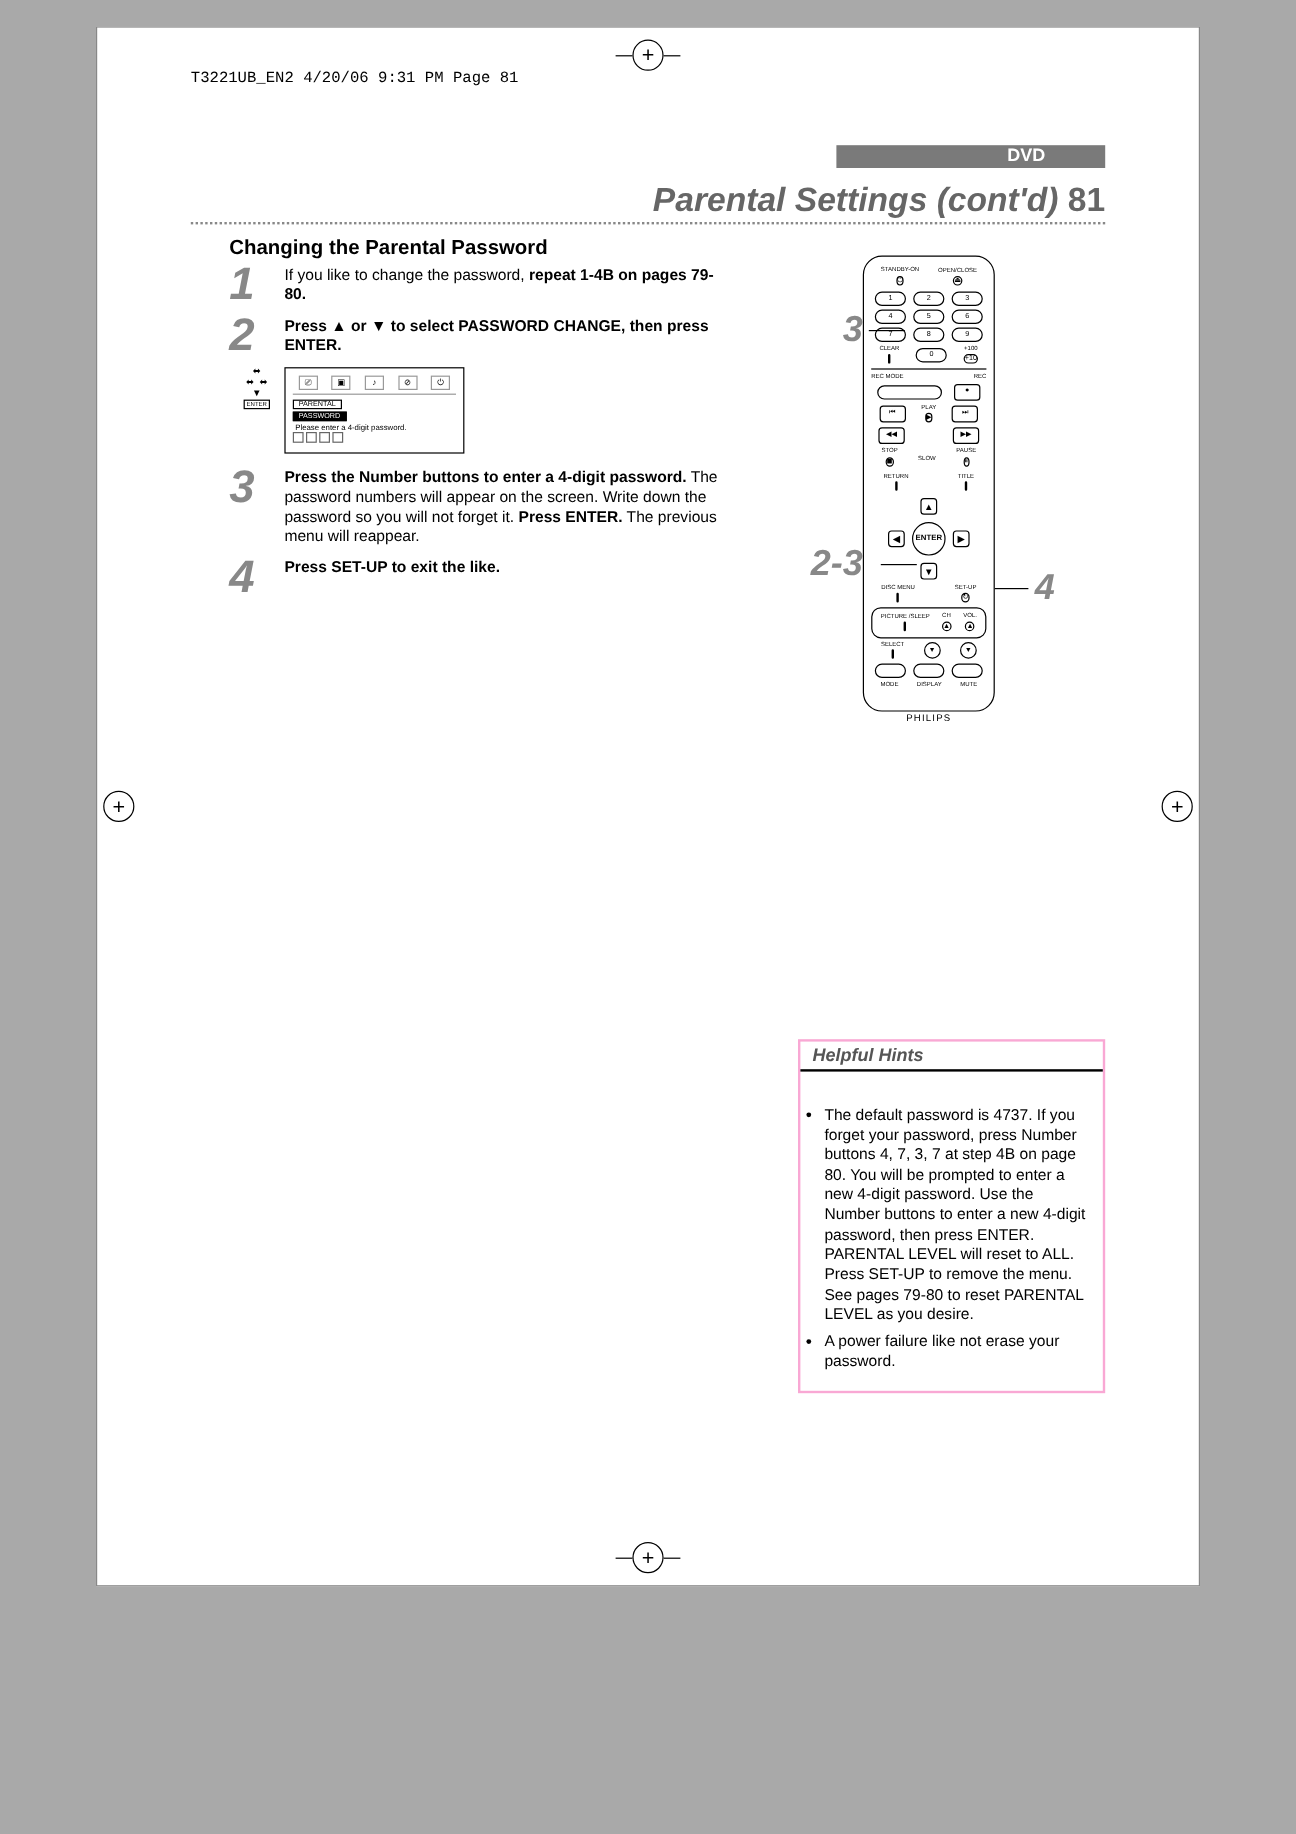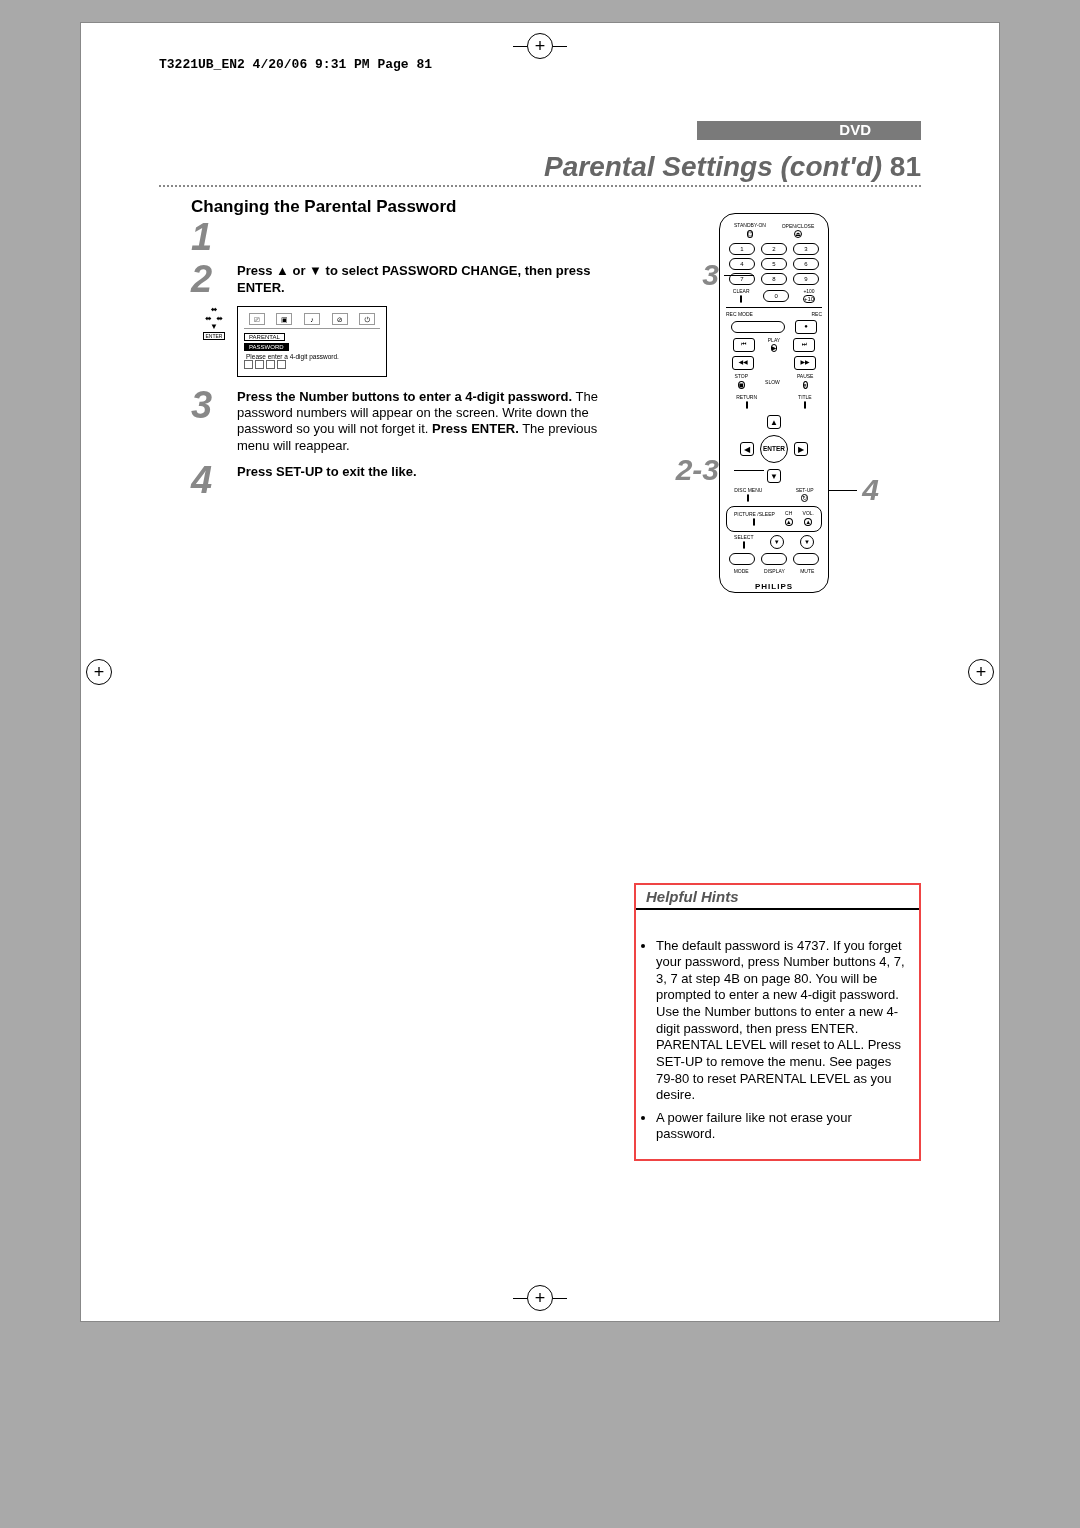--- a/index.html
+++ b/index.html
@@ -39,7 +39,7 @@
 
   .header-slug {
     position: absolute; top: 34px; left: 78px;
-    font-family: "Courier New", monospace; font-size: 13px; font-weight: bold;
+    font-family: "Courier New", monospace; font-size: 13px;
   }
 
   .dvd-tag {

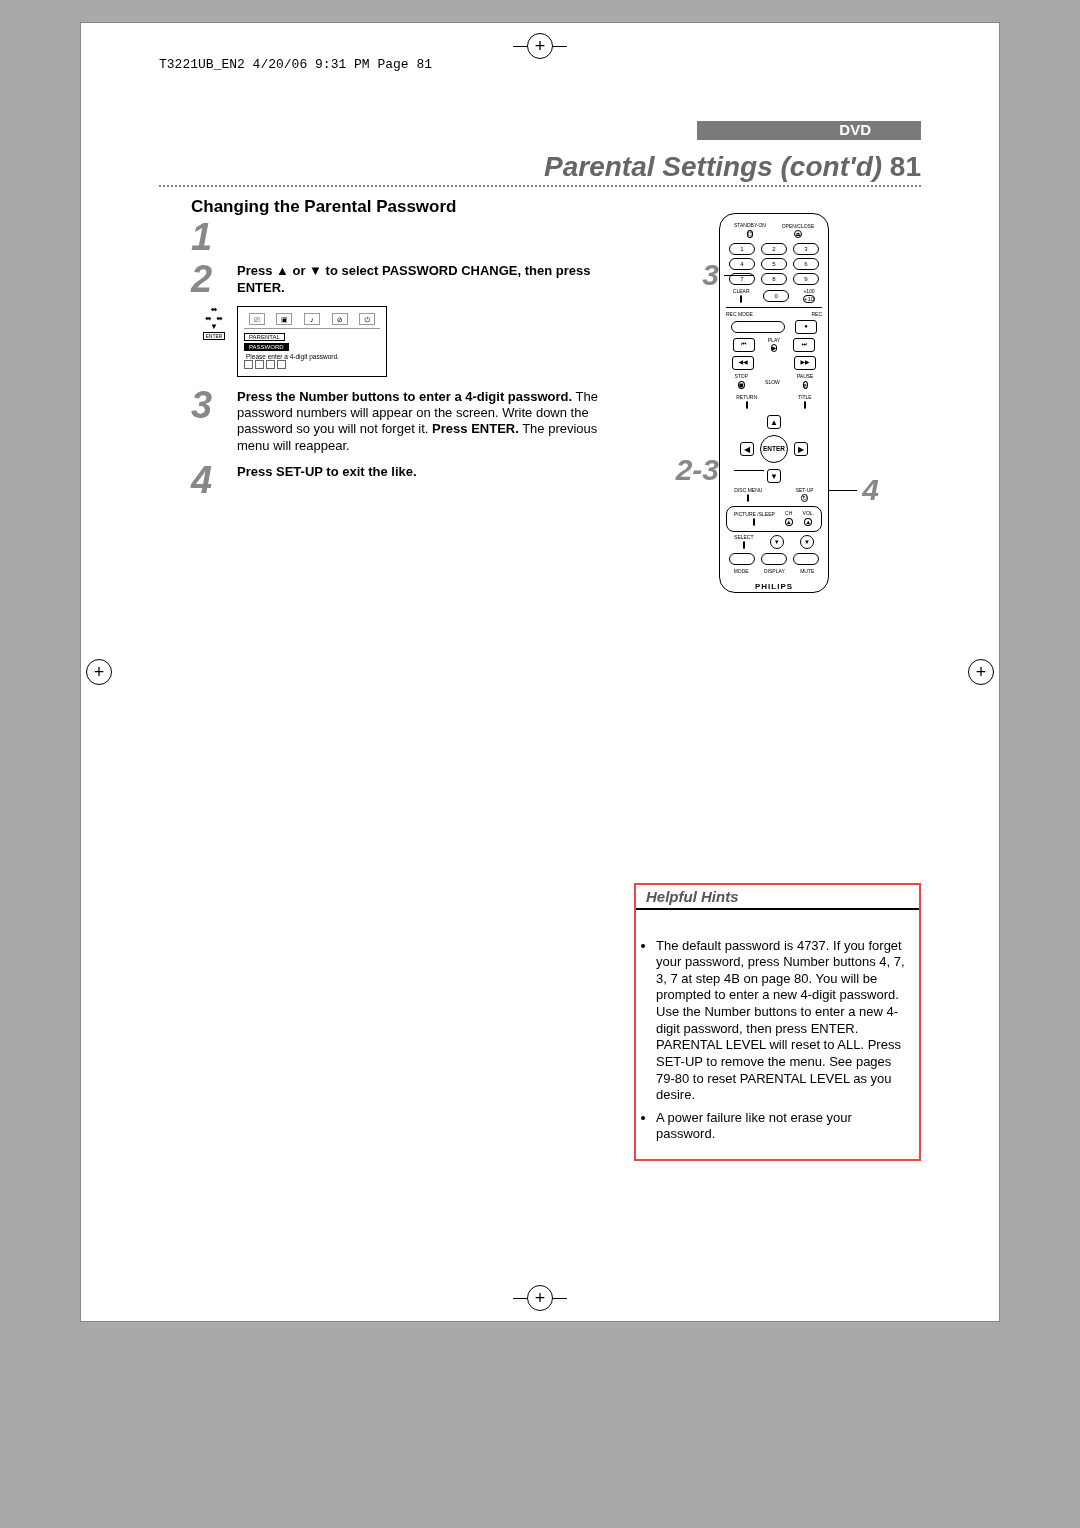--- a/index.html
+++ b/index.html
@@ -198,6 +198,9 @@
 
     <div class="step">
       <div class="step-num">1</div>
+      <div class="step-body">
+        <span>If you like to change the password, </span><b>repeat 1-4B on pages 79-80.</b>
+      </div>
     </div>
 
     <div class="step">

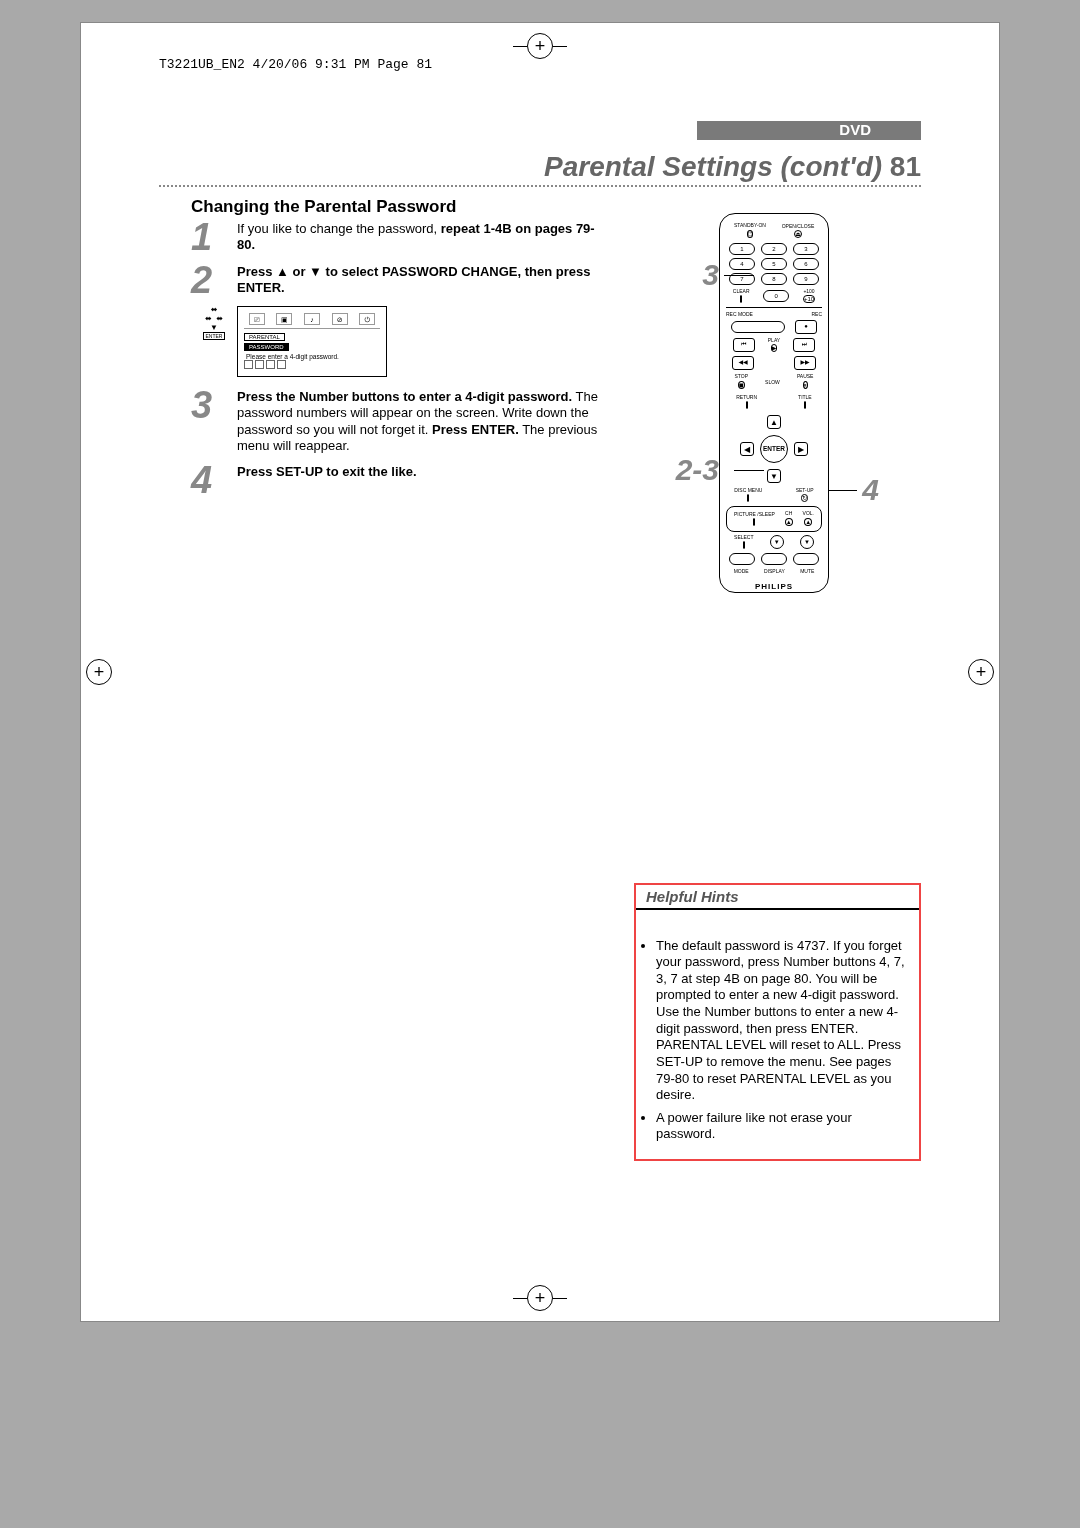--- a/index.html
+++ b/index.html
@@ -131,7 +131,7 @@
   .navpad .down { bottom:2px; left:29px; }
   .navpad .left { left:2px; top:29px; }
   .navpad .right { right:2px; top:29px; }
-  .brand { font-weight:bold; font-size:8px; letter-spacing:1px; margin-top:8px;}
+  .brand { font-weight:normal; font-size:8px; letter-spacing:1px; margin-top:20px;}
   .lbl { font-size:5px; }
 
   

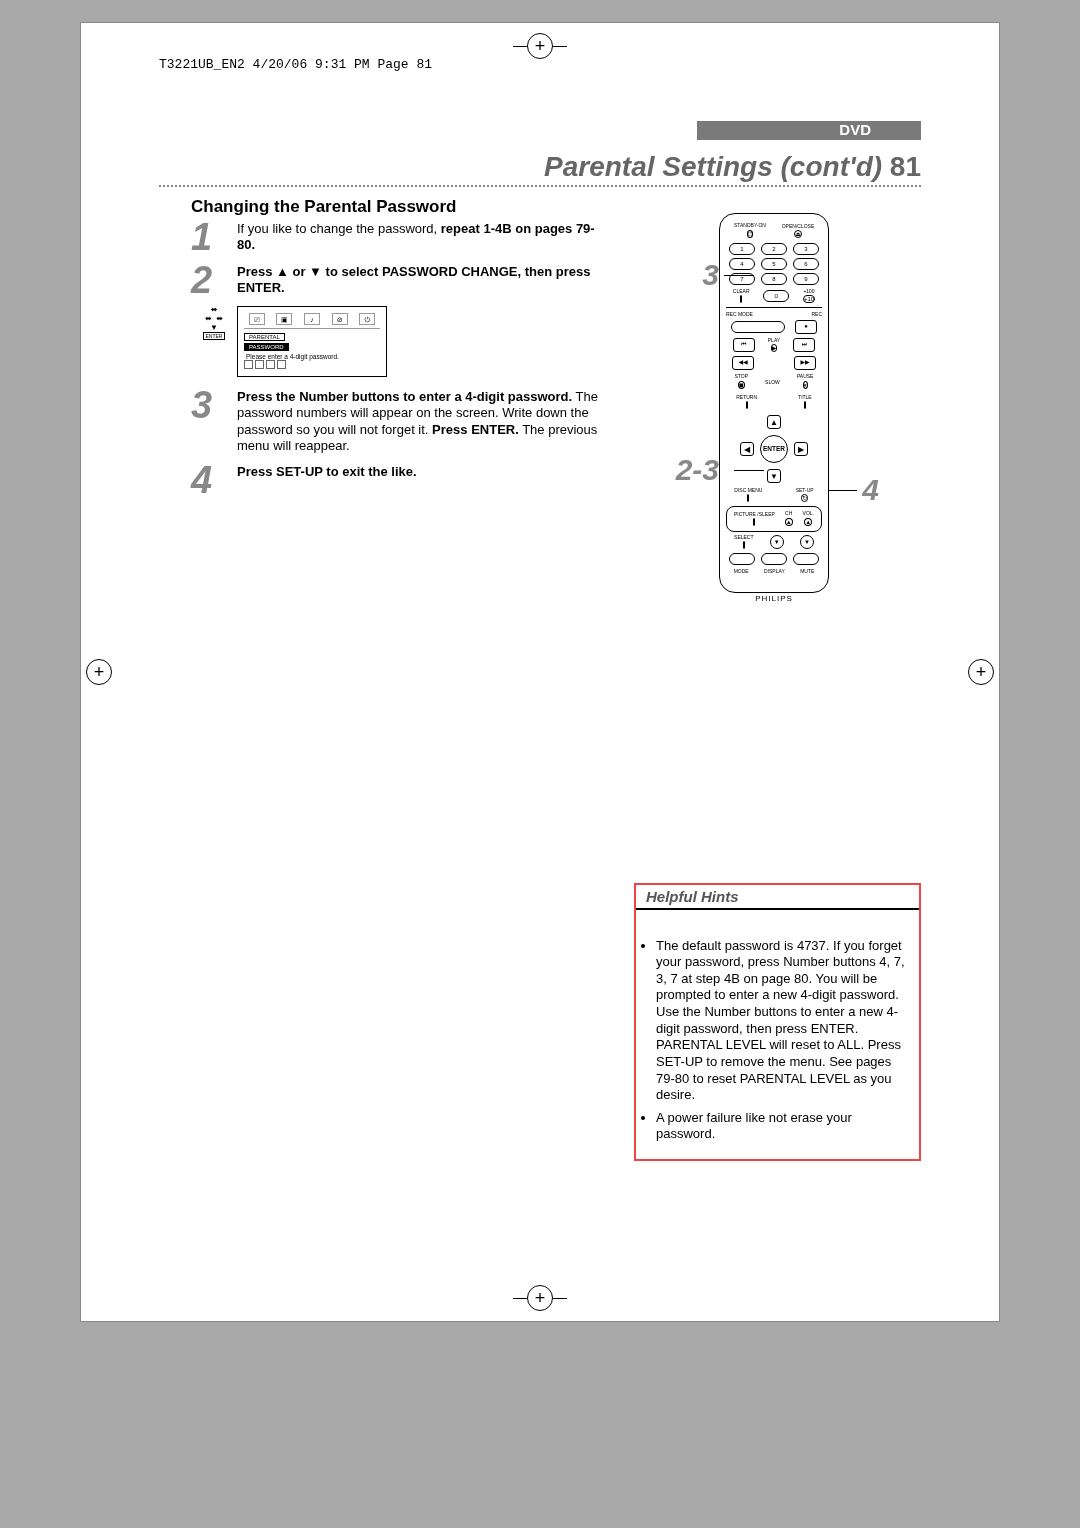--- a/index.html
+++ b/index.html
@@ -151,7 +151,7 @@
   
   .hints {
     position: absolute; right: 78px; bottom: 160px;
-    width: 287px; border: 2px solid #ef4444;
+    width: 256px; border: 2px solid #f9a8d4;
     font-size: 13px;
   }
   .hints-head {

